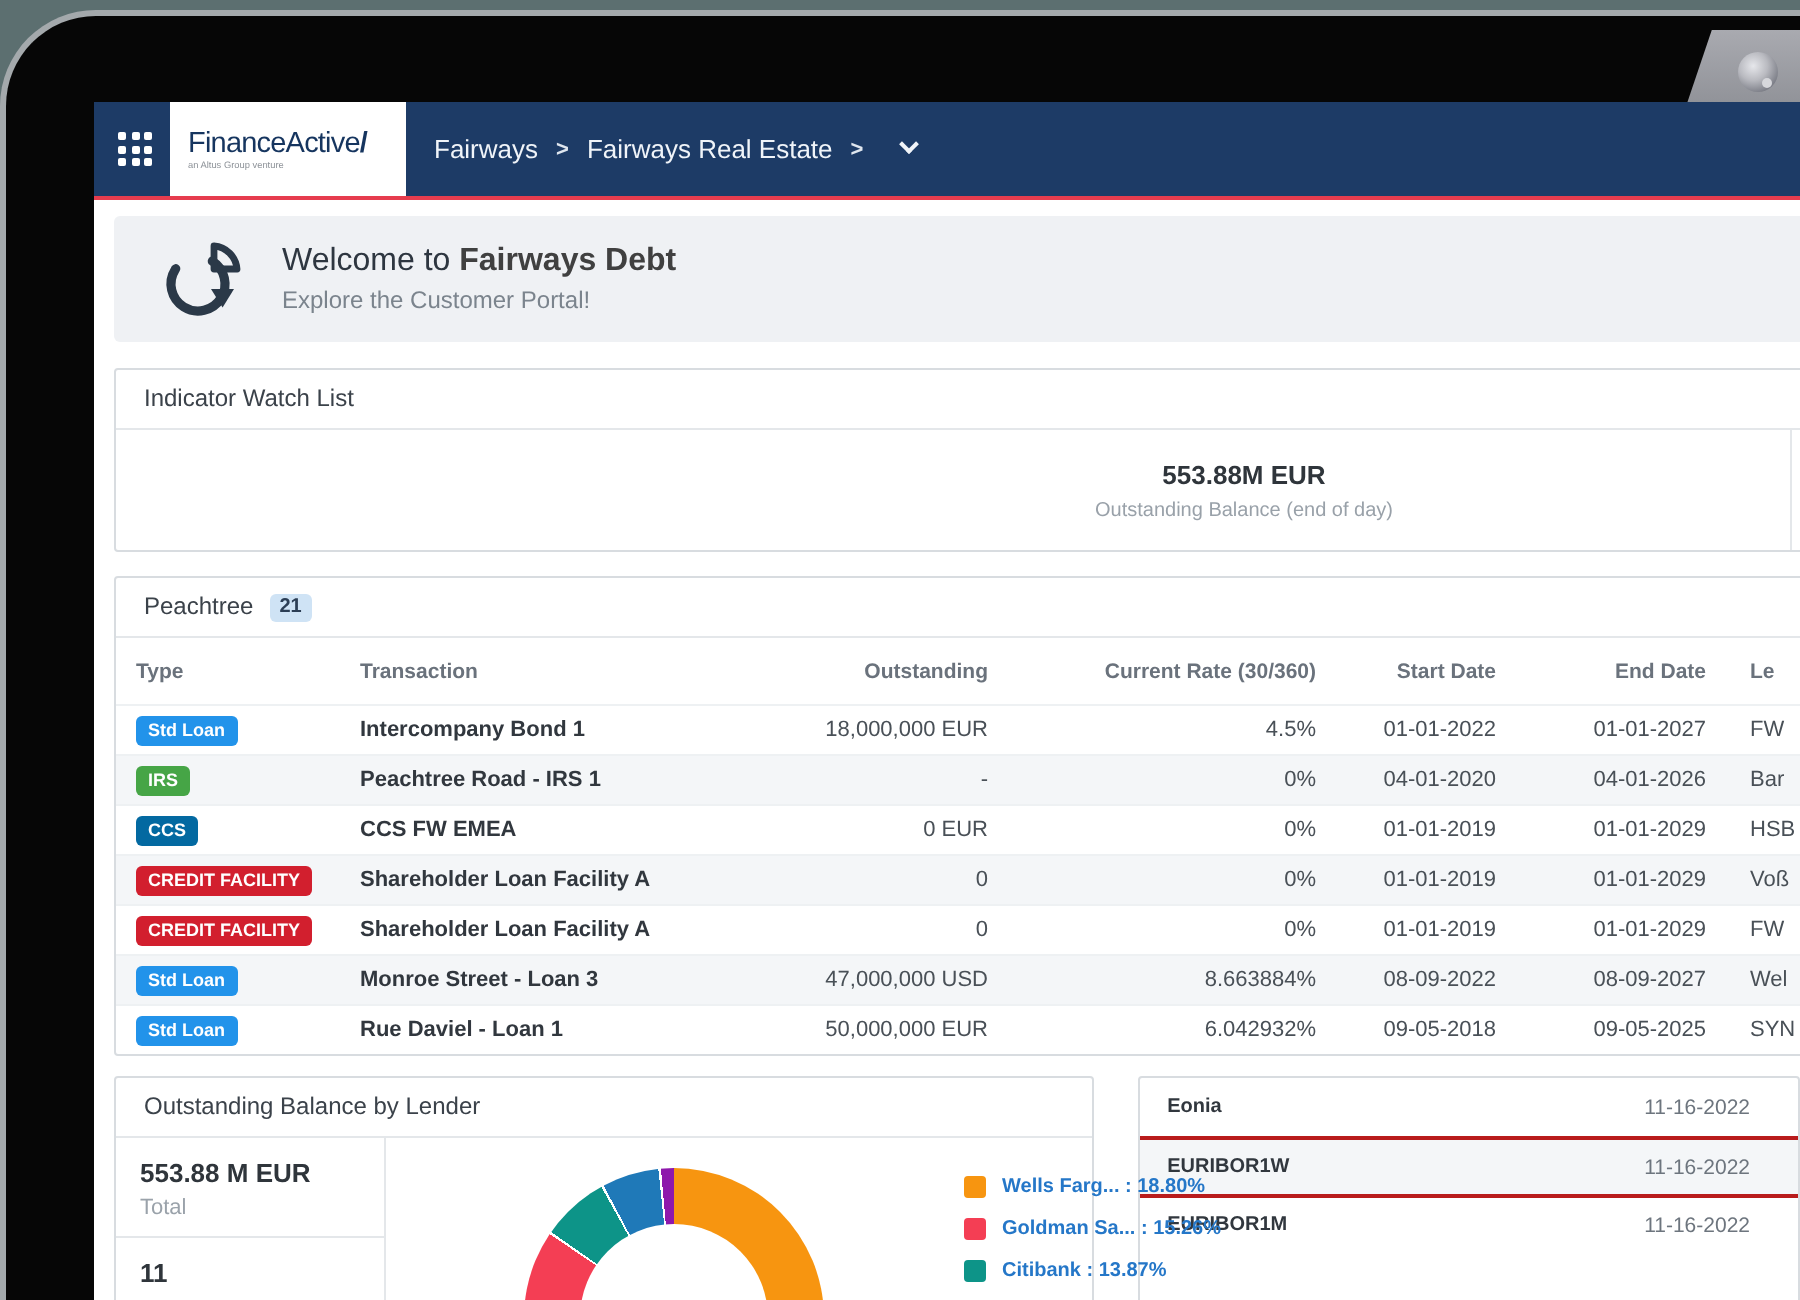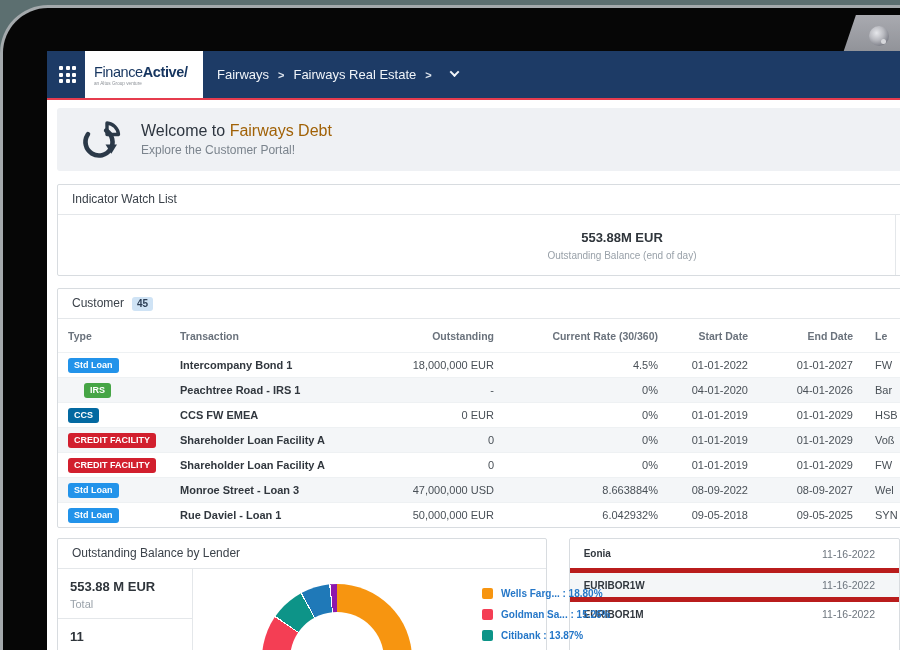--- a/index.html
+++ b/index.html
@@ -31,7 +31,7 @@
   .logo-box { background:#fff; height:47px; width:118px; margin-left:9px; padding:7px 8px 5px 9px;
     display:flex; flex-direction:column; justify-content:center; }
   .brand-line { font-size:14.5px; letter-spacing:-0.4px; color:#16355f; white-space:nowrap; }
-  .brand-line b { font-weight:bold; }
+  .brand-line b { font-weight:normal; }
   .brand-slash { color:#16355f; font-weight:bold; }
   .tagline { font-size:6px; color:#8d9298; transform:scale(0.78); transform-origin:left top; margin-top:1px; white-space:nowrap; }
   .breadcrumb { display:flex; align-items:center; margin-left:14px; color:#f0f4f9; font-size:13px; }

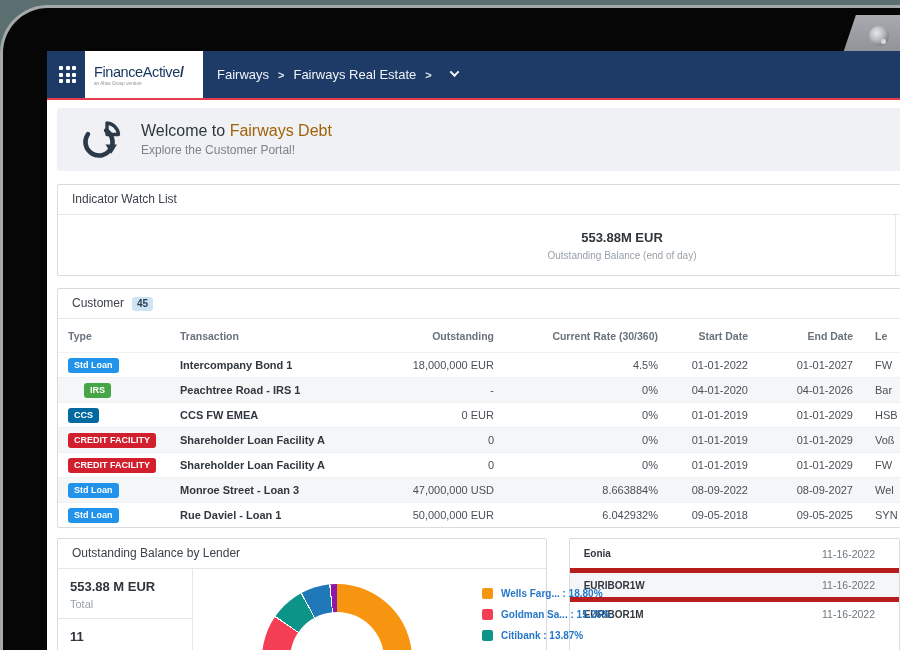--- a/index.html
+++ b/index.html
@@ -45,7 +45,7 @@
     display:flex; align-items:center; }
   .welcome-icon { margin:0 20px 0 24px; flex:0 0 auto; }
   .welcome-title { font-size:16px; color:#2e3640; }
-  .welcome-title b { font-weight:normal; color:#a16207; }
+  .welcome-title b { font-weight:bold; color:#404040; }
   .welcome-sub { font-size:12px; color:#7b848d; margin-top:3px; }
 
   

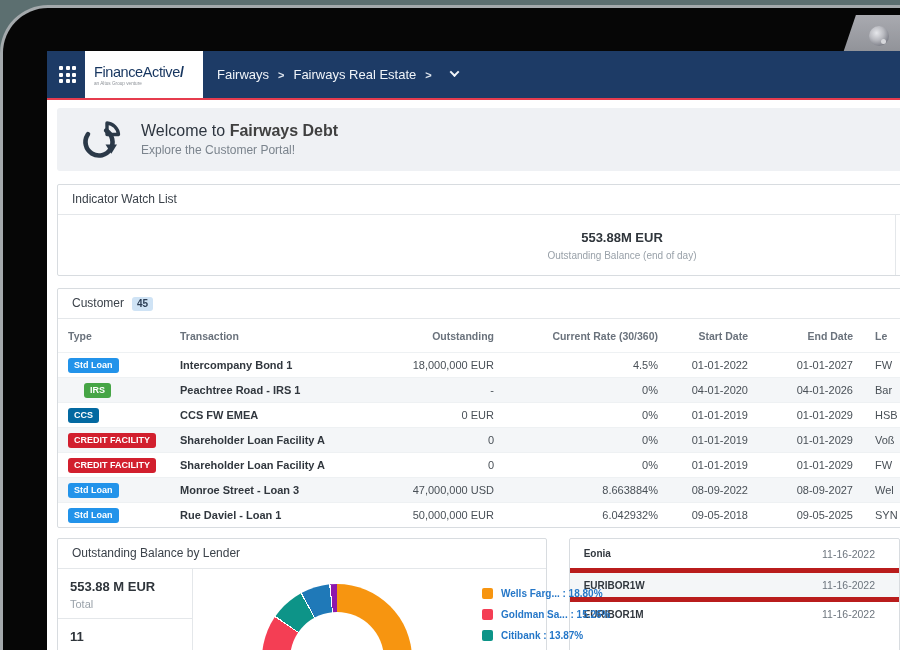--- a/index.html
+++ b/index.html
@@ -162,7 +162,7 @@
 
     <div class="card portfolio-card">
       <div class="card-title-row">
-        <span>Customer</span>
+        <span>Peachtree</span>
         <span class="count-badge">45</span>
       </div>
       <div class="p-header" id="portfolio-cols">

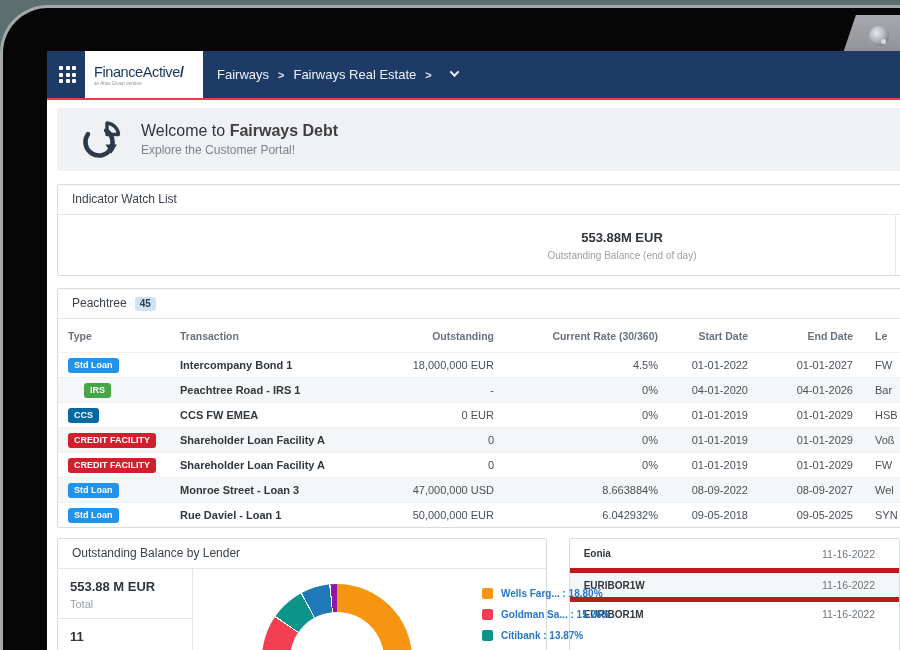--- a/index.html
+++ b/index.html
@@ -163,7 +163,7 @@
     <div class="card portfolio-card">
       <div class="card-title-row">
         <span>Peachtree</span>
-        <span class="count-badge">45</span>
+        <span class="count-badge">21</span>
       </div>
       <div class="p-header" id="portfolio-cols">
           <div class="c0">Type</div>

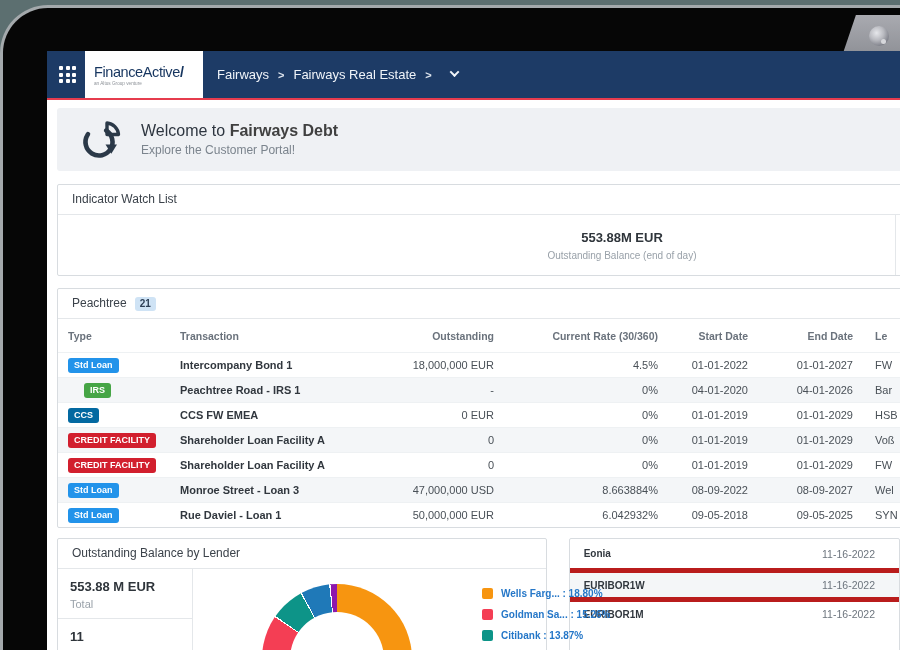--- a/index.html
+++ b/index.html
@@ -185,7 +185,7 @@
             <div class="c6">FW</div>
           </div>
           <div class="p-row alt">
-            <div class="c0"><span class="type-badge" style="background: rgb(70, 165, 70); margin-left: 16px;">IRS</span></div>
+            <div class="c0"><span class="type-badge" style="background: rgb(70, 165, 70);">IRS</span></div>
             <div class="c1 cell-tx">Peachtree Road - IRS 1</div>
             <div class="c2">-</div>
             <div class="c3">0%</div>

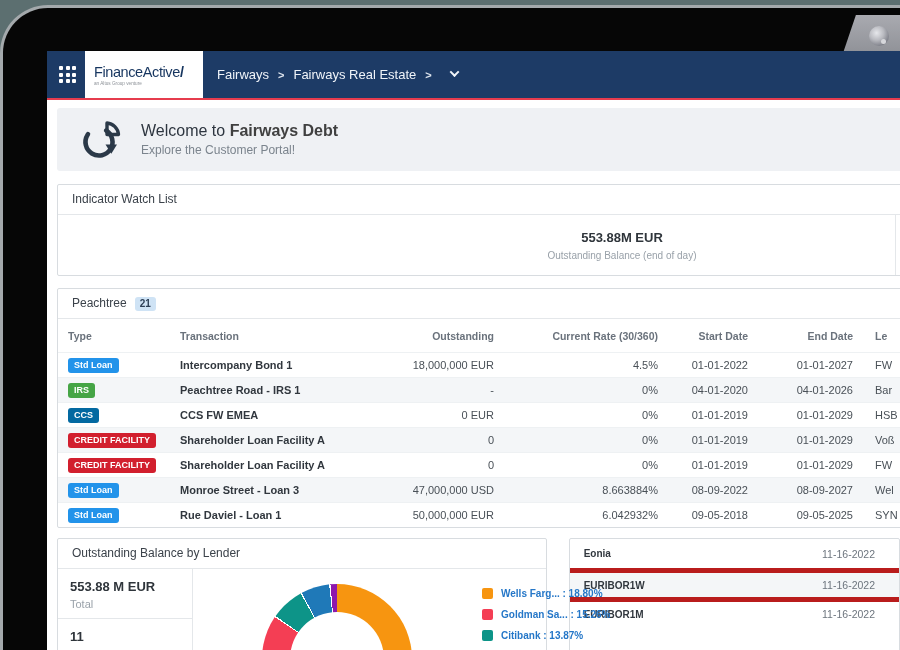--- a/index.html
+++ b/index.html
@@ -95,7 +95,7 @@
   .legend-label { font-size:10px; font-weight:bold; color:#2577c8; white-space:nowrap; }
 
   .market-card { width:360px; height:160px; margin-left:22px; }
-  .m-row { height:29px; display:flex; align-items:center; border-top:5px solid #b91c1c; cursor:pointer; }
+  .m-row { height:29px; display:flex; align-items:center; border-top:2px solid #b91c1c; cursor:pointer; }
   .m-row.alt { background:#f4f6f8; }
   .m-row:first-child { border-top:none; }
   .m-name { font-size:10px; font-weight:bold; color:#31373e; padding-left:14px;text-align:right; }

